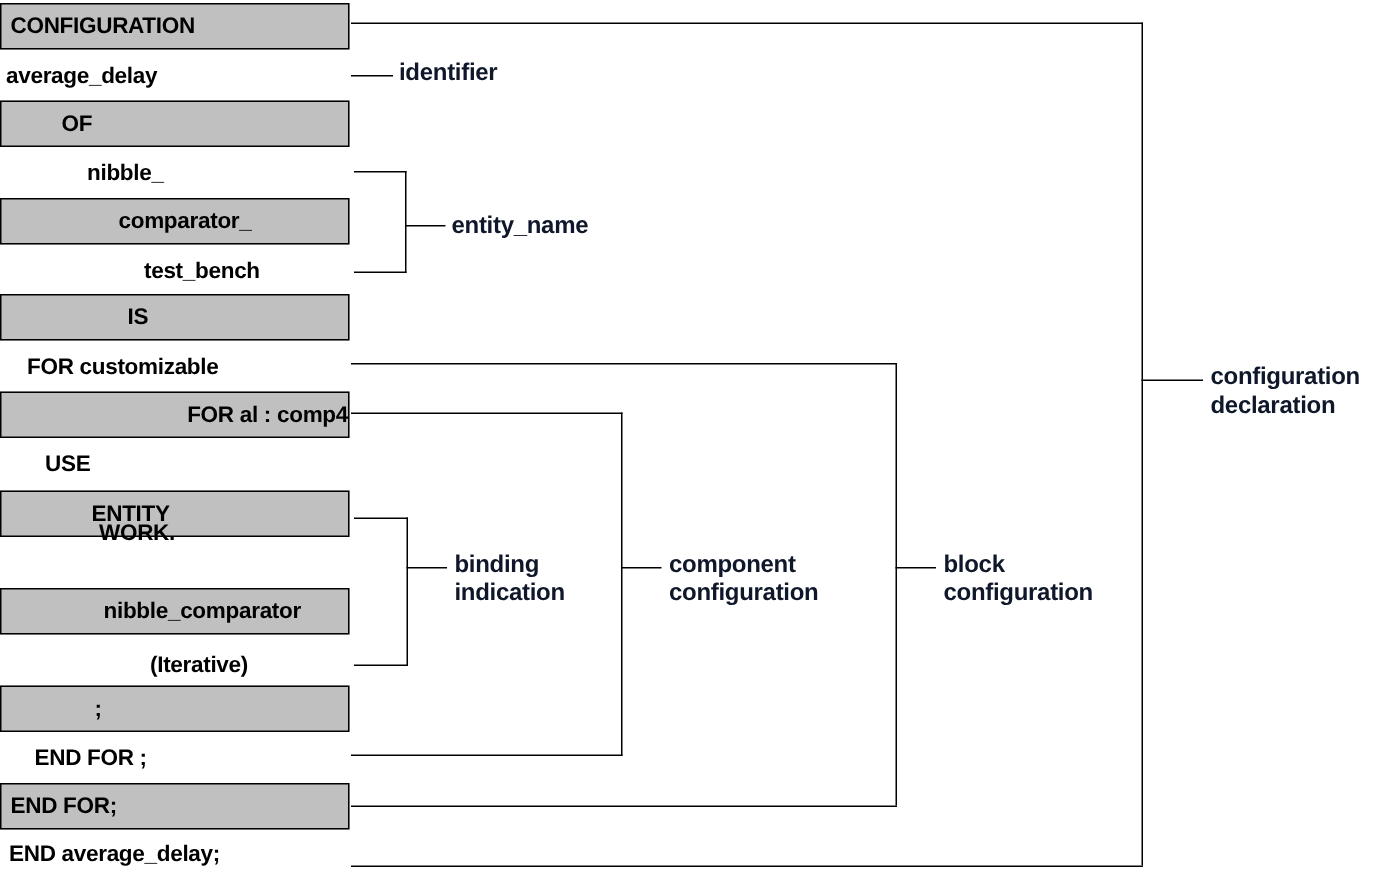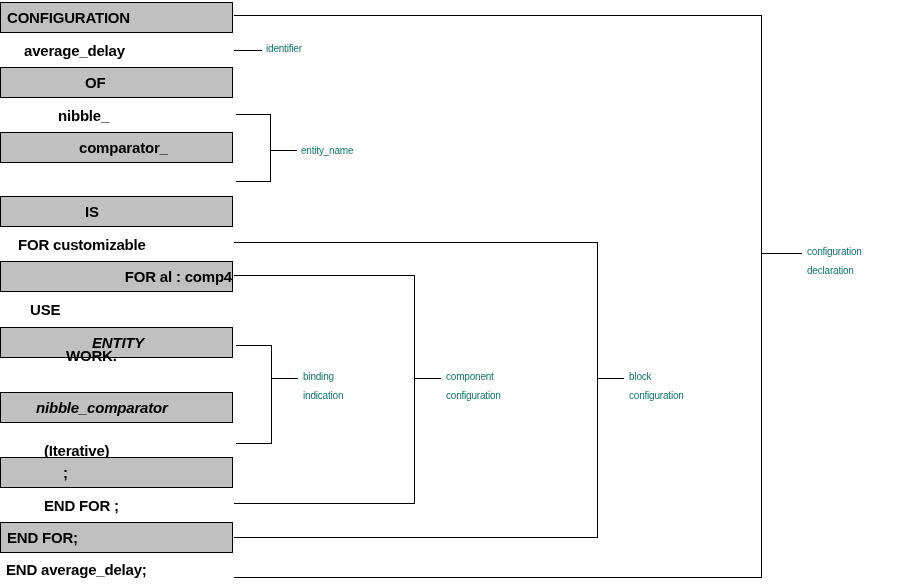--- a/index.html
+++ b/index.html
@@ -58,7 +58,7 @@
   <div class="row gray" style="top: 2px; padding-left: 6px;" id="r0">
       <span>CONFIGURATION</span>
     </div>
-  <div class="row plain" style="top: 35px; padding-left: 24px;" id="r1">
+  <div class="row plain" style="top: 35px; padding-left: 4px;" id="r1">
       <span>average_delay</span>
     </div>
   <div class="row gray" style="top: 67px; padding-left: 84px;" id="r2">

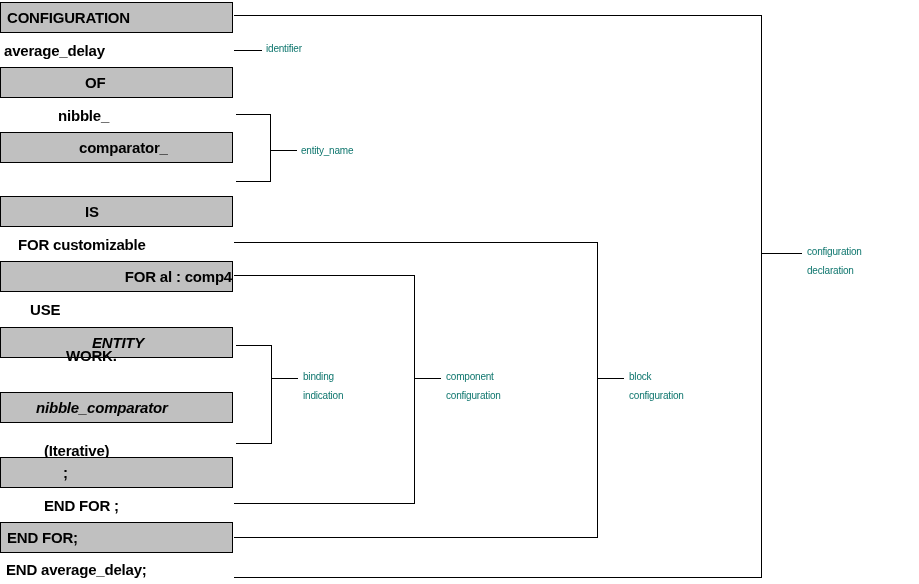--- a/index.html
+++ b/index.html
@@ -42,9 +42,9 @@
   
   .label{
     position:absolute;
-    font-size:10px;
-    font-weight:normal;
-    color:#0f766e;
+    font-size:16px;
+    font-weight:bold;
+    color:#0f172a;
     line-height:19px;
     white-space:nowrap;
     letter-spacing:-0.2px;

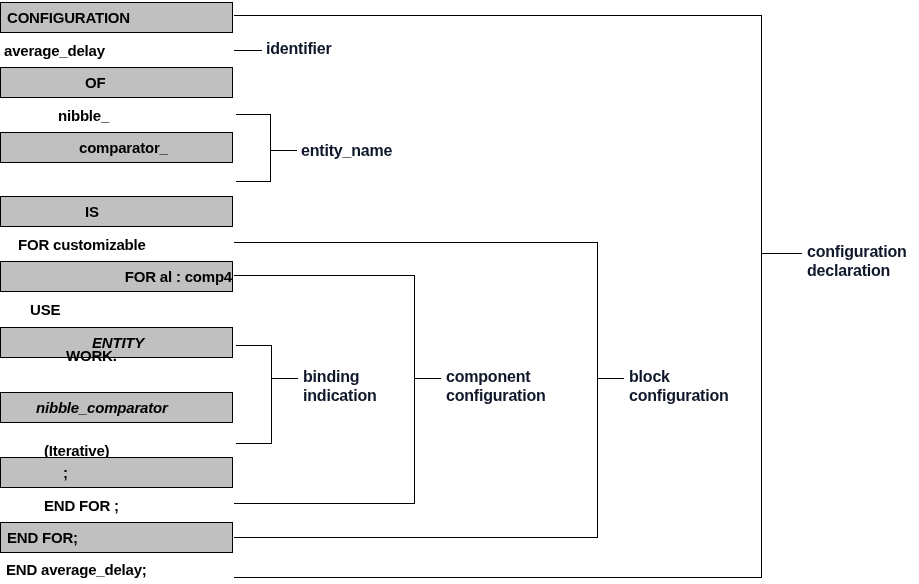--- a/index.html
+++ b/index.html
@@ -61,7 +61,7 @@
   <div class="row plain" style="top: 35px; padding-left: 4px;" id="r1">
       <span>average_delay</span>
     </div>
-  <div class="row gray" style="top: 67px; padding-left: 84px;" id="r2">
+  <div class="row gray" style="top: 67px; padding-left: 40px;" id="r2">
       <span>OF</span>
     </div>
   <div class="row gray" style="top: 132px; padding-left: 78px;" id="r4">

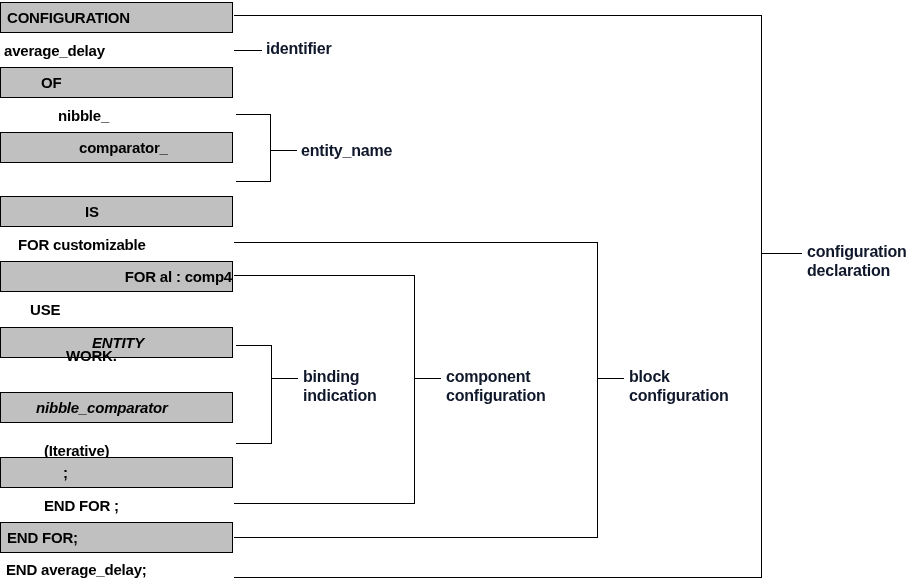--- a/index.html
+++ b/index.html
@@ -69,6 +69,9 @@
     </div>
   <div class="row plain" style="top: 100px; padding-left: 58px;" id="r3">
       <span>nibble_</span>
+    </div>
+  <div class="row plain" style="top: 165px; padding-left: 96px;" id="r5">
+      <span>test_bench</span>
     </div>
   <div class="row gray" style="top: 196px; padding-left: 84px;" id="r6">
       <span>IS</span>

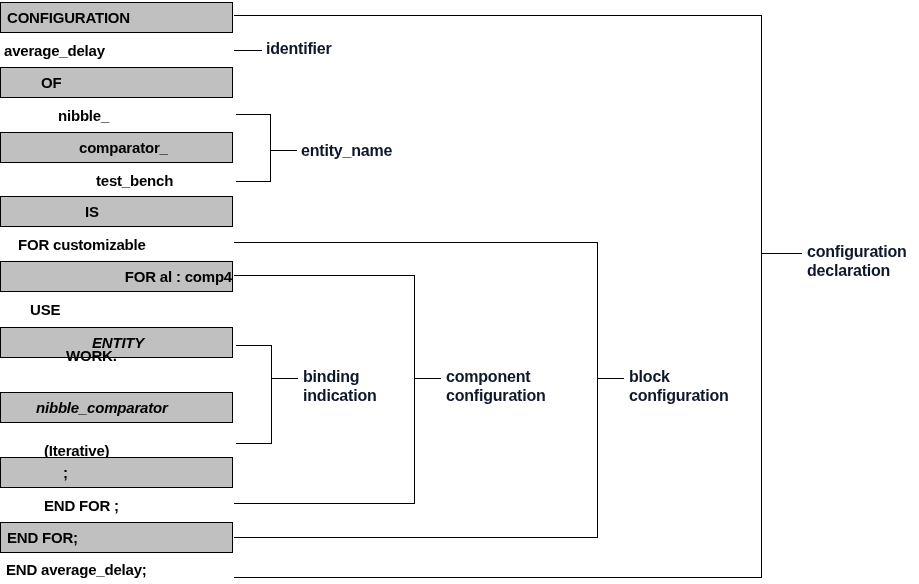--- a/index.html
+++ b/index.html
@@ -85,7 +85,7 @@
   <div class="row plain" style="top: 294px; padding-left: 30px;" id="r9">
       <span>USE</span>
     </div>
-  <div class="row gray" style="top: 327px; padding-left: 91px; font-style: italic;" id="r10">
+  <div class="row gray" style="top: 327px; padding-left: 60px;" id="r10">
       <span>ENTITY</span>
     </div>
   <div class="row plain" style="top: 340px; padding-left: 66px;" id="r11">

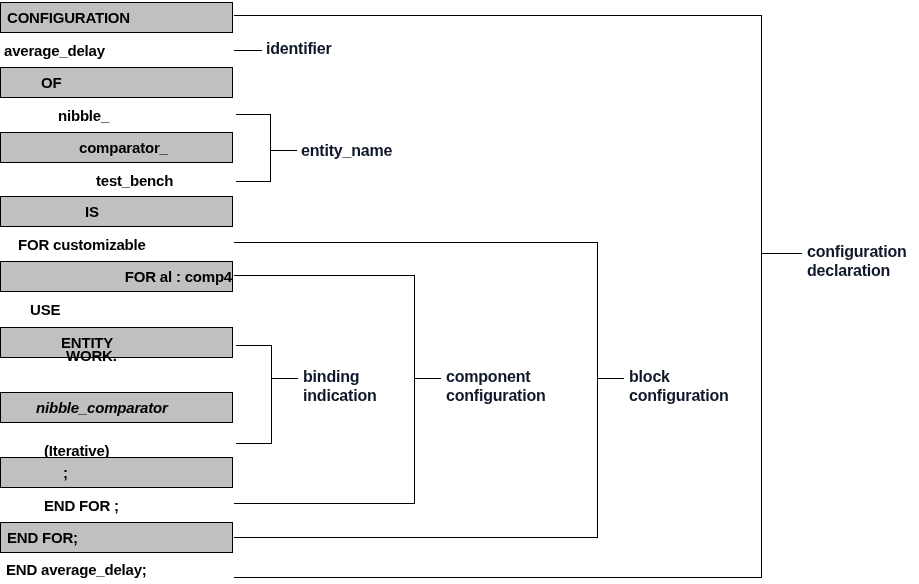--- a/index.html
+++ b/index.html
@@ -91,7 +91,7 @@
   <div class="row plain" style="top: 340px; padding-left: 66px;" id="r11">
       <span>WORK.</span>
     </div>
-  <div class="row gray" style="top: 392px; padding-left: 35px; font-style: italic;" id="r12">
+  <div class="row gray" style="top: 392px; padding-left: 68px;" id="r12">
       <span>nibble_comparator</span>
     </div>
   <div class="row plain" style="top: 428px; padding-left: 44px; align-items: flex-end;" id="r13">

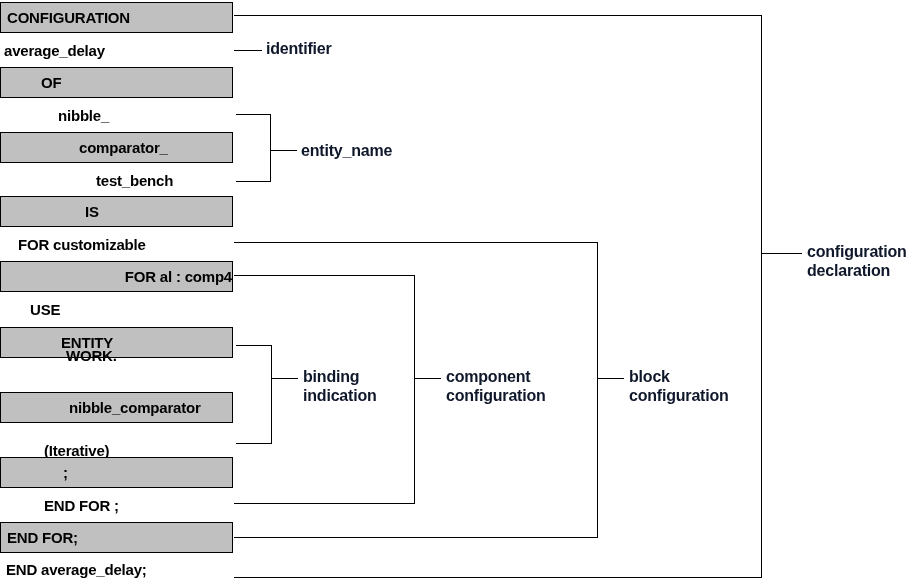--- a/index.html
+++ b/index.html
@@ -94,7 +94,7 @@
   <div class="row gray" style="top: 392px; padding-left: 68px;" id="r12">
       <span>nibble_comparator</span>
     </div>
-  <div class="row plain" style="top: 428px; padding-left: 44px; align-items: flex-end;" id="r13">
+  <div class="row plain" style="top: 428px; padding-left: 100px;" id="r13">
       <span>(Iterative)</span>
     </div>
   <div class="row gray" style="top: 457px; padding-left: 62px;" id="r14">

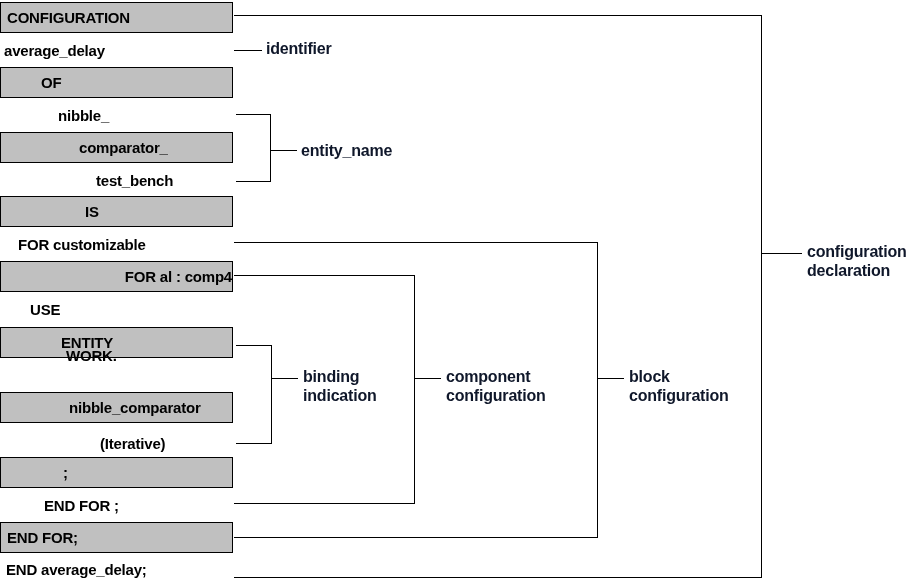--- a/index.html
+++ b/index.html
@@ -100,7 +100,7 @@
   <div class="row gray" style="top: 457px; padding-left: 62px;" id="r14">
       <span>;</span>
     </div>
-  <div class="row plain" style="top: 490px; padding-left: 44px;" id="r15">
+  <div class="row plain" style="top: 490px; padding-left: 23px;" id="r15">
       <span>END FOR ;</span>
     </div>
   <div class="row gray" style="top: 522px; padding-left: 6px;" id="r16">

